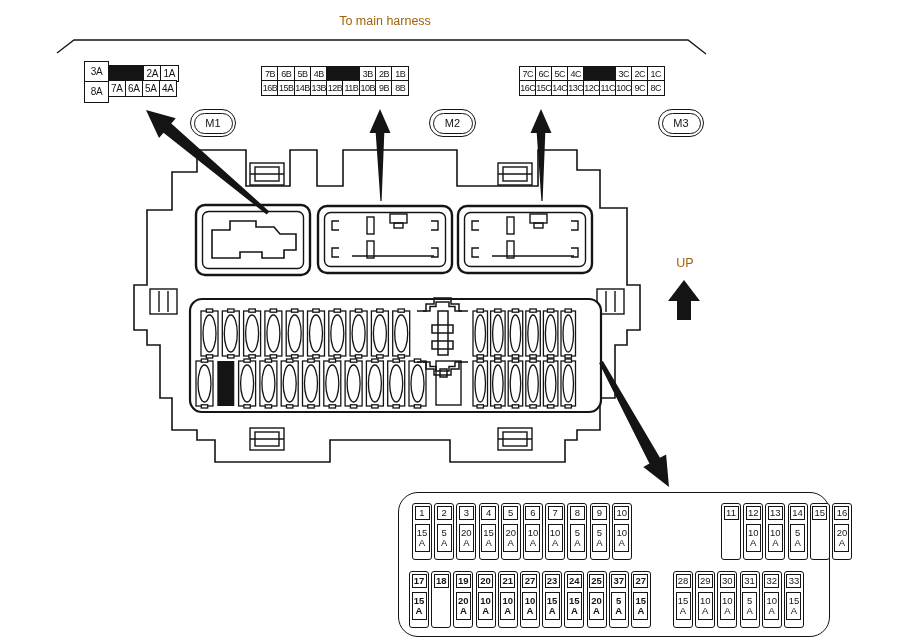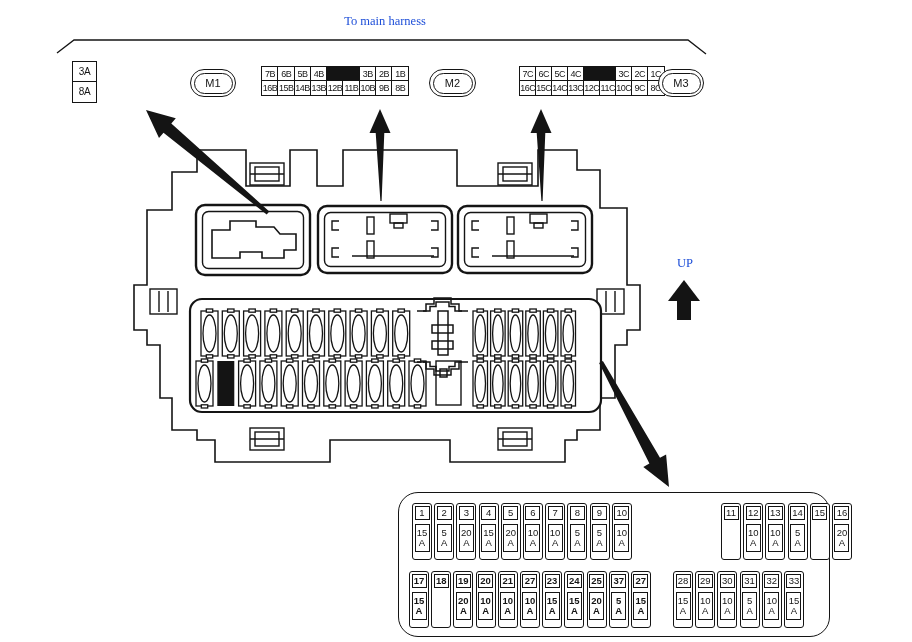--- a/index.html
+++ b/index.html
@@ -8,7 +8,7 @@
     font-family:"Liberation Sans","DejaVu Sans",sans-serif;color:#141414;
   }
   svg.art{position:absolute;left:0;top:0;}
-  .lbl{position:absolute;font-size:12.5px;color:#1d4ed8;font-family:Liberation Serif, serif;}
+  .lbl{position:absolute;font-size:12.5px;color:#a16207;}
   #harness-label{left:300px;top:14px;width:170px;text-align:center;}
   #up-label{left:667px;top:256px;width:36px;text-align:center;}
 

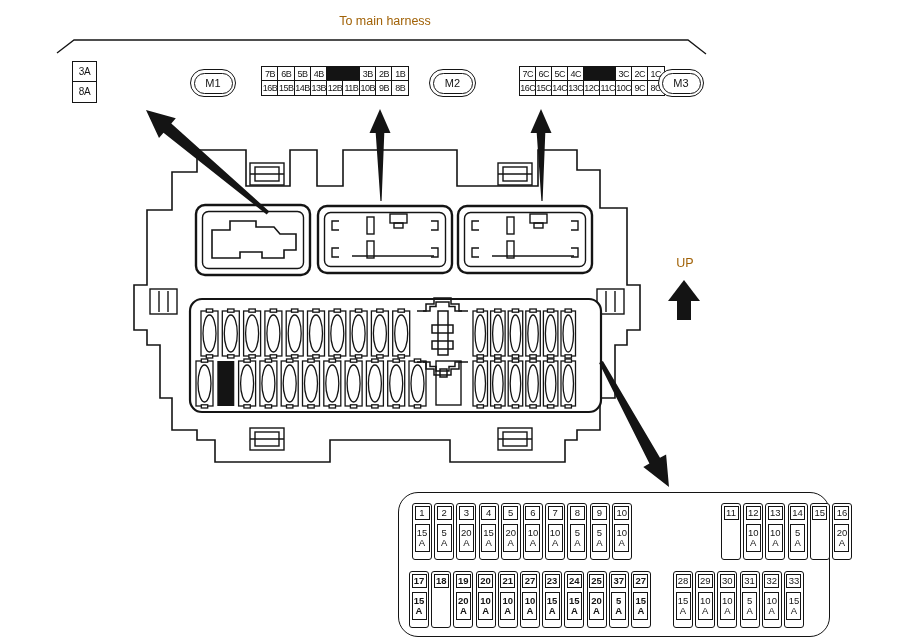--- a/index.html
+++ b/index.html
@@ -23,7 +23,7 @@
   .row{display:flex;}
   .row + .row{margin-top:-1.5px;}
   .row .cell + .cell, .first-col + .main-grid{margin-left:-1.5px;}
-  .conn-a{left:72px;top:61px;}
+  .conn-a{left:84px;top:61px;}
   .conn-a .first-col{display:flex;flex-direction:column;z-index:2;}
   .conn-a .first-col .cell{width:25px;height:21.5px;}
   .conn-a .first-col .cell + .cell{margin-top:-1.5px;}

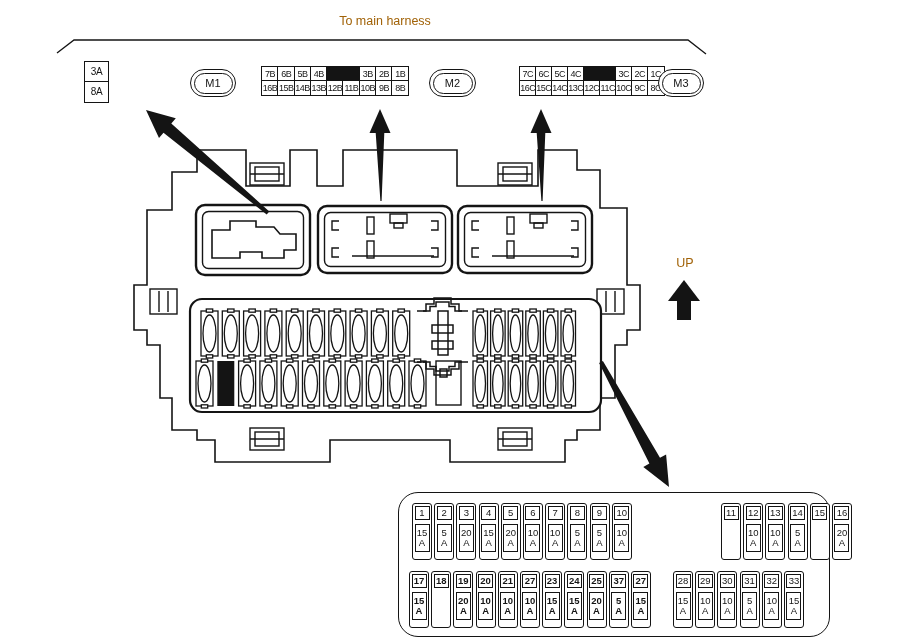--- a/index.html
+++ b/index.html
@@ -381,6 +381,19 @@
         <div class="cell">3A</div>
         <div class="cell">8A</div>
       </div>
+    <div class="main-grid">
+      <div class="row">
+          <div class="cell black"></div>
+          <div class="cell">2A</div>
+          <div class="cell">1A</div>
+        </div>
+      <div class="row">
+          <div class="cell">7A</div>
+          <div class="cell">6A</div>
+          <div class="cell">5A</div>
+          <div class="cell">4A</div>
+        </div>
+    </div>
   </div>
   <div class="conn conn-b" id="conn-b">
     <div class="row">

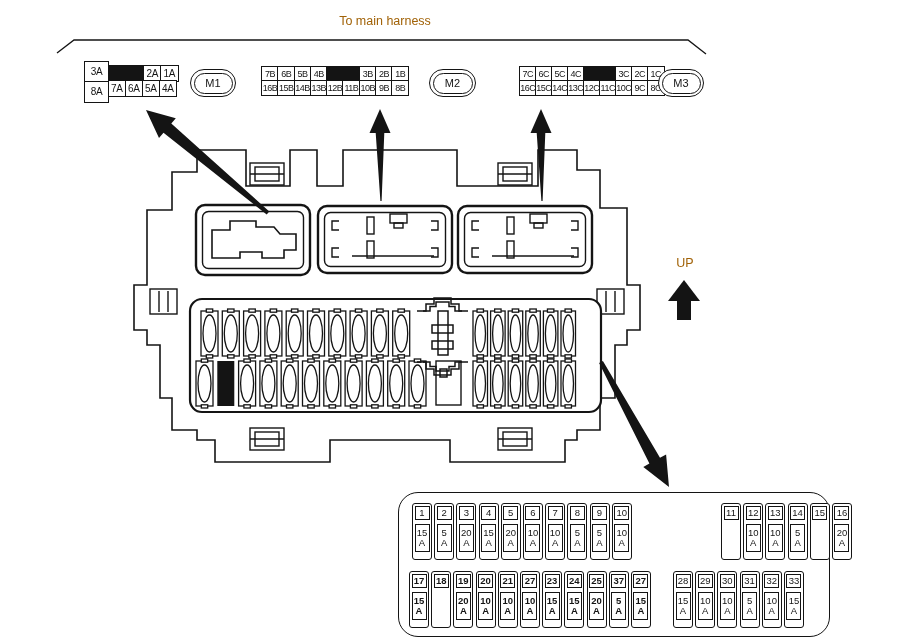--- a/index.html
+++ b/index.html
@@ -39,7 +39,7 @@
 
   
   .pill{position:absolute;border:1.5px solid #141414;border-radius:15px;
-    display:flex;align-items:center;justify-content:center;background:#fff;box-sizing:border-box;}
+    display:flex;align-items:center;justify-content:center;background:#fff;box-sizing:border-box;margin-top:40px;}
   .pill .pill-inner{border:1.4px solid #141414;border-radius:11px;width:calc(100% - 7px);
     height:calc(100% - 7px);display:flex;align-items:center;justify-content:center;font-size:11px;}
   #pill-m1{left:190px;top:69px;width:46px;height:28px;}

